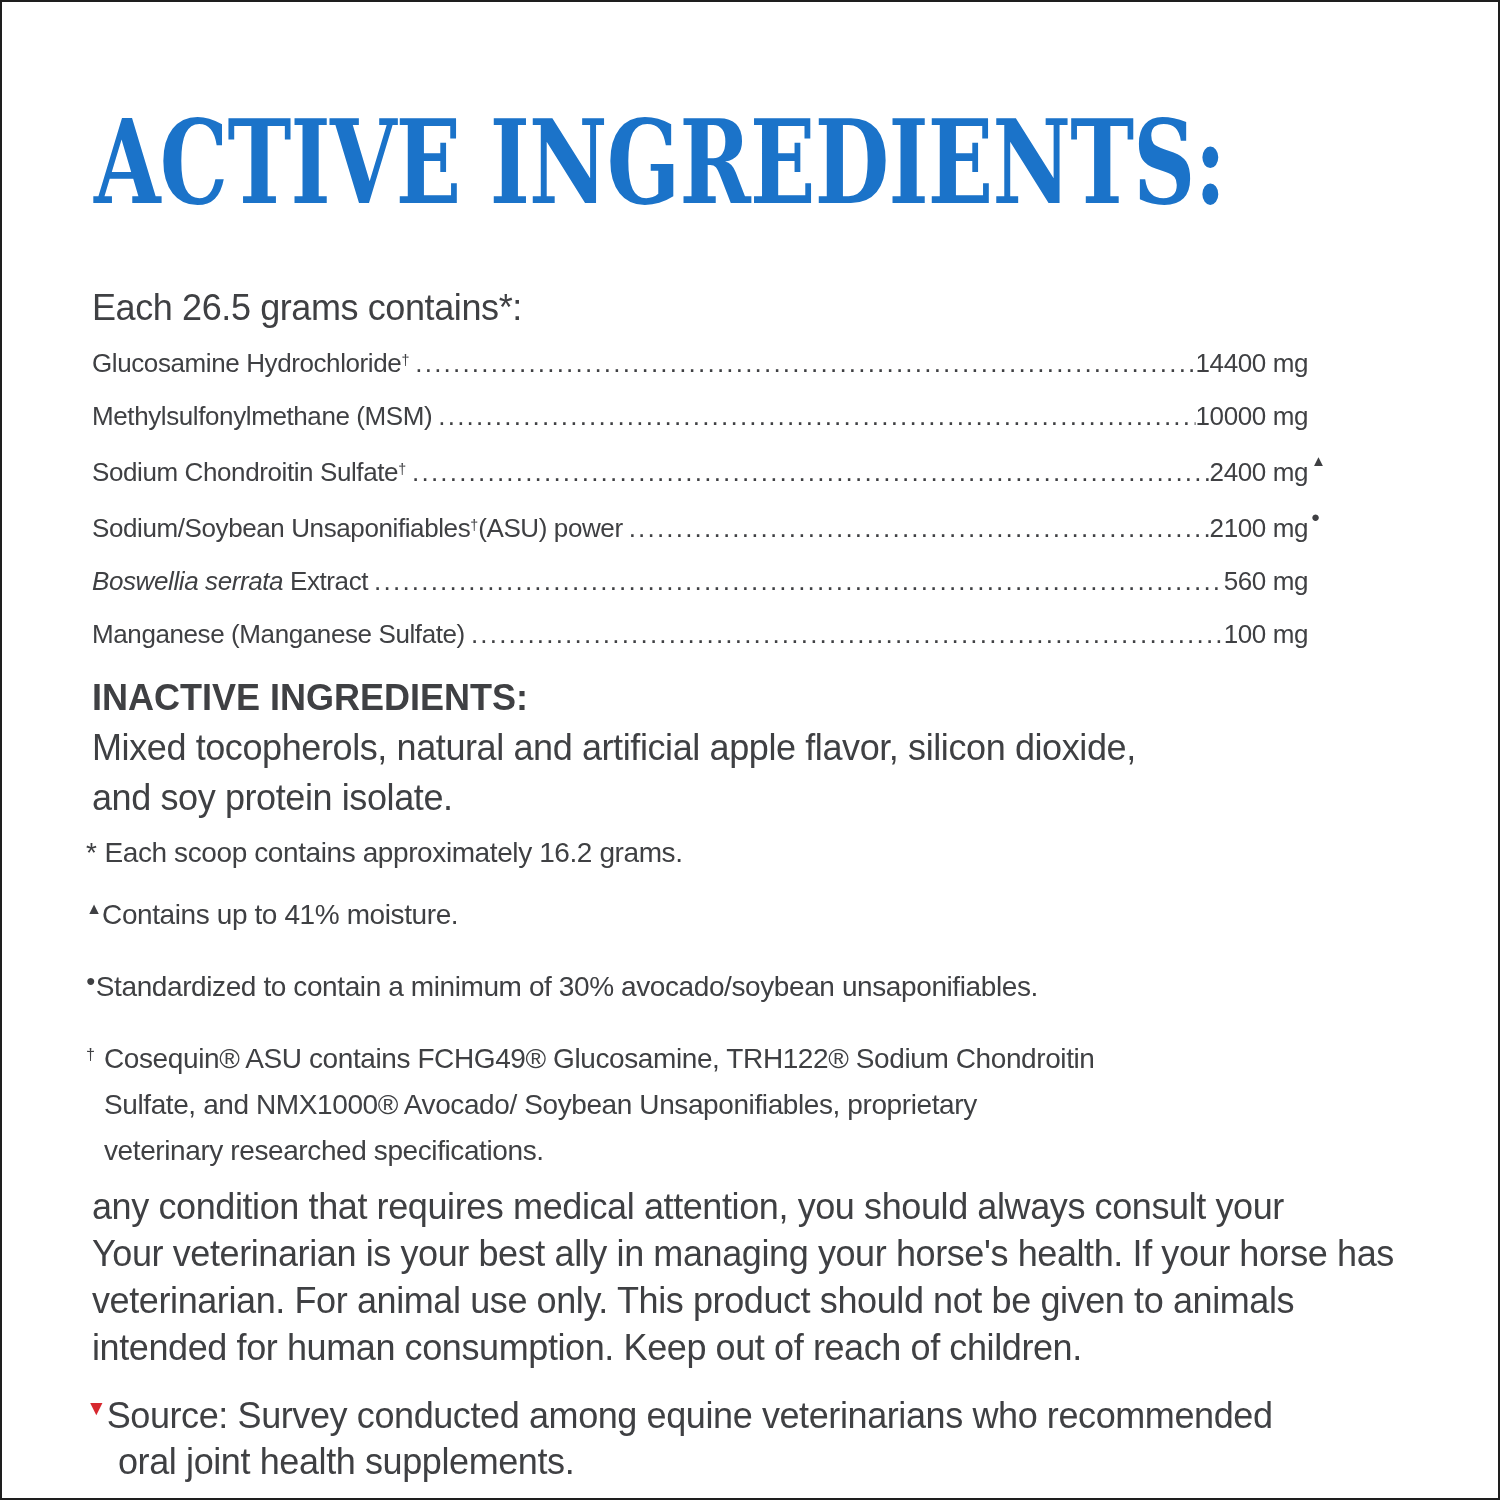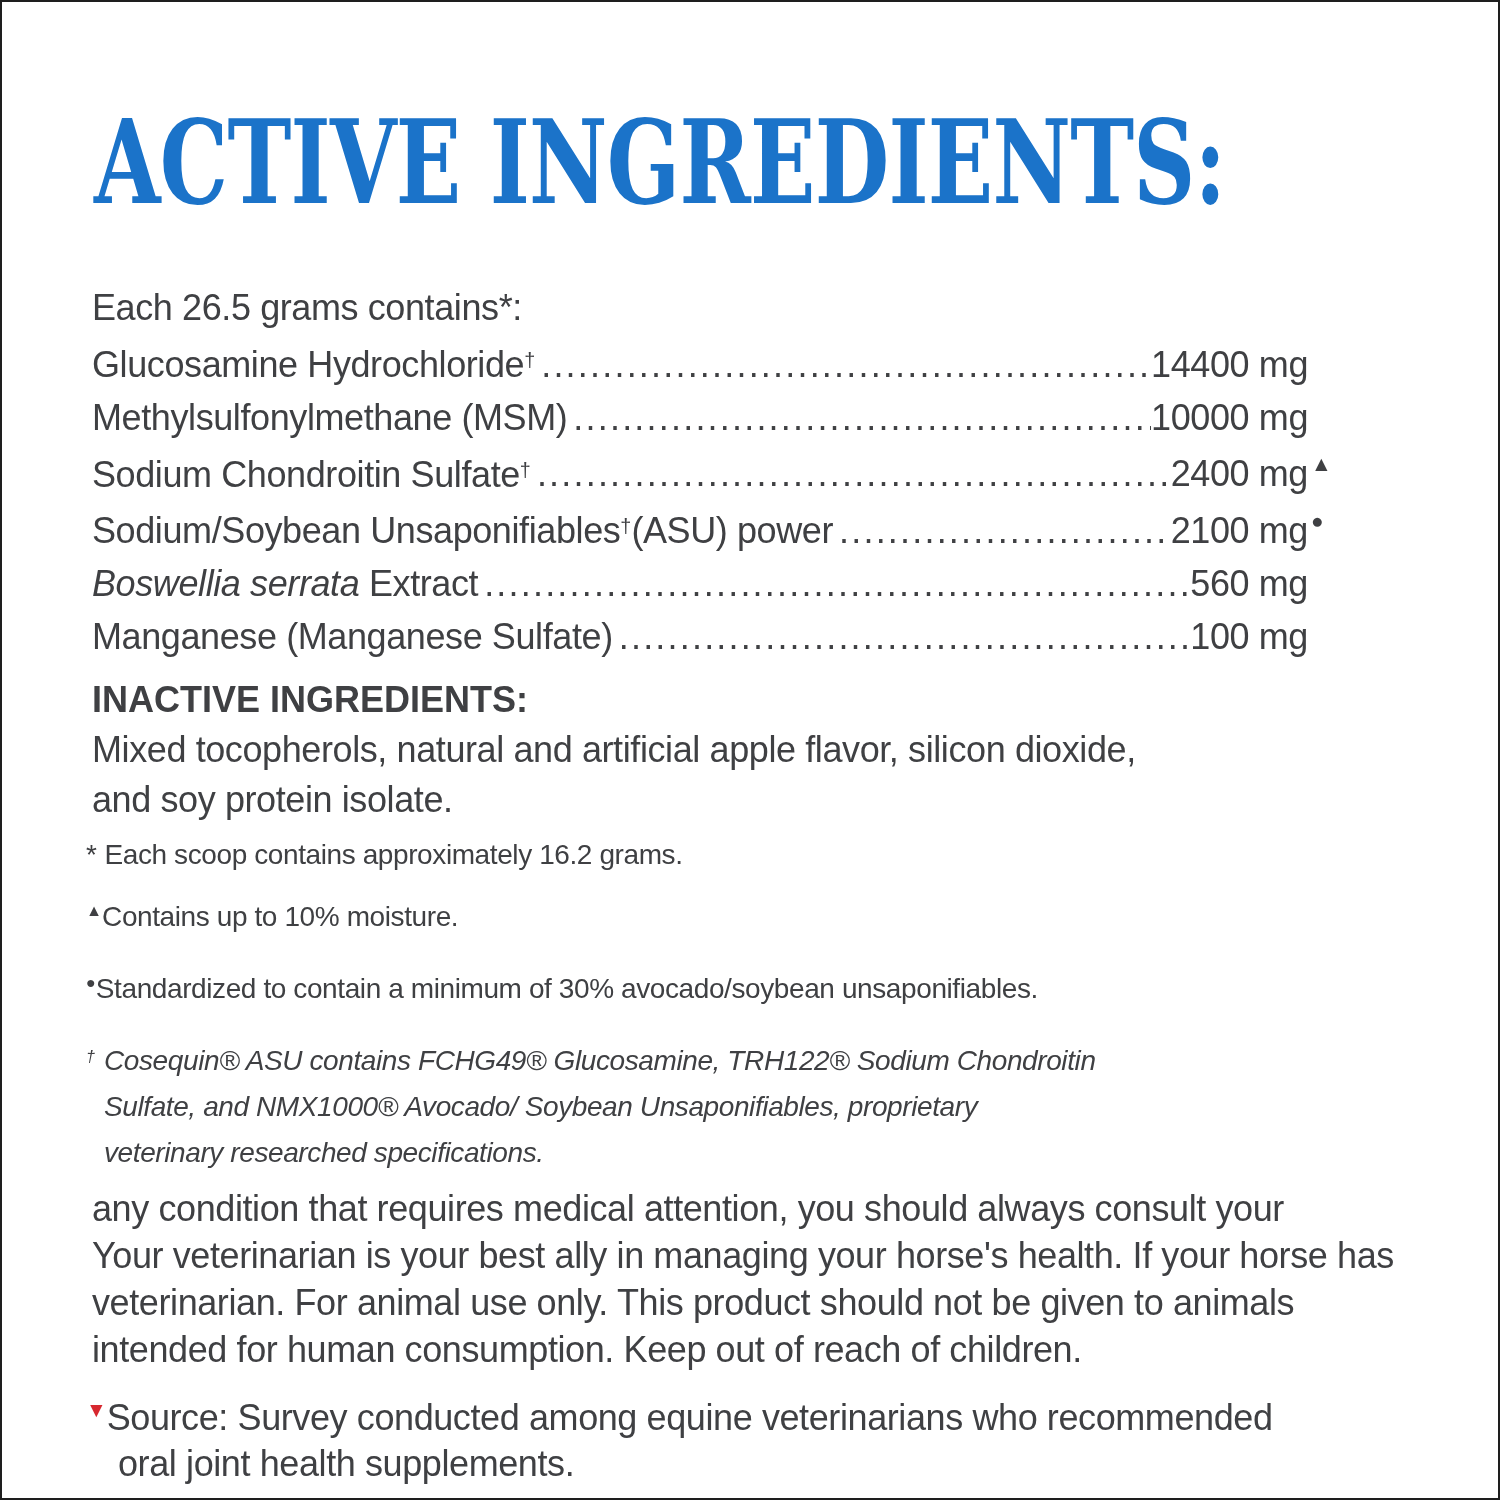--- a/index.html
+++ b/index.html
@@ -32,7 +32,7 @@
   
   .facts { width: 1216px; margin-top: 54px; }
   .intro { margin: 0; font-size: 36px; line-height: 53px; letter-spacing: -0.4px; }
-  .row { display: flex; align-items: baseline; font-size: 36px; line-height: 53px; letter-spacing: -0.4px; }
+  .row { display: flex; align-items: baseline; font-size: 26px; line-height: 53px; letter-spacing: -0.4px; }
   .row .name { white-space: nowrap; flex: 0 0 auto; }
   .dg { font-size: 55%; vertical-align: 0.48em; letter-spacing: 0; }
   .dots {

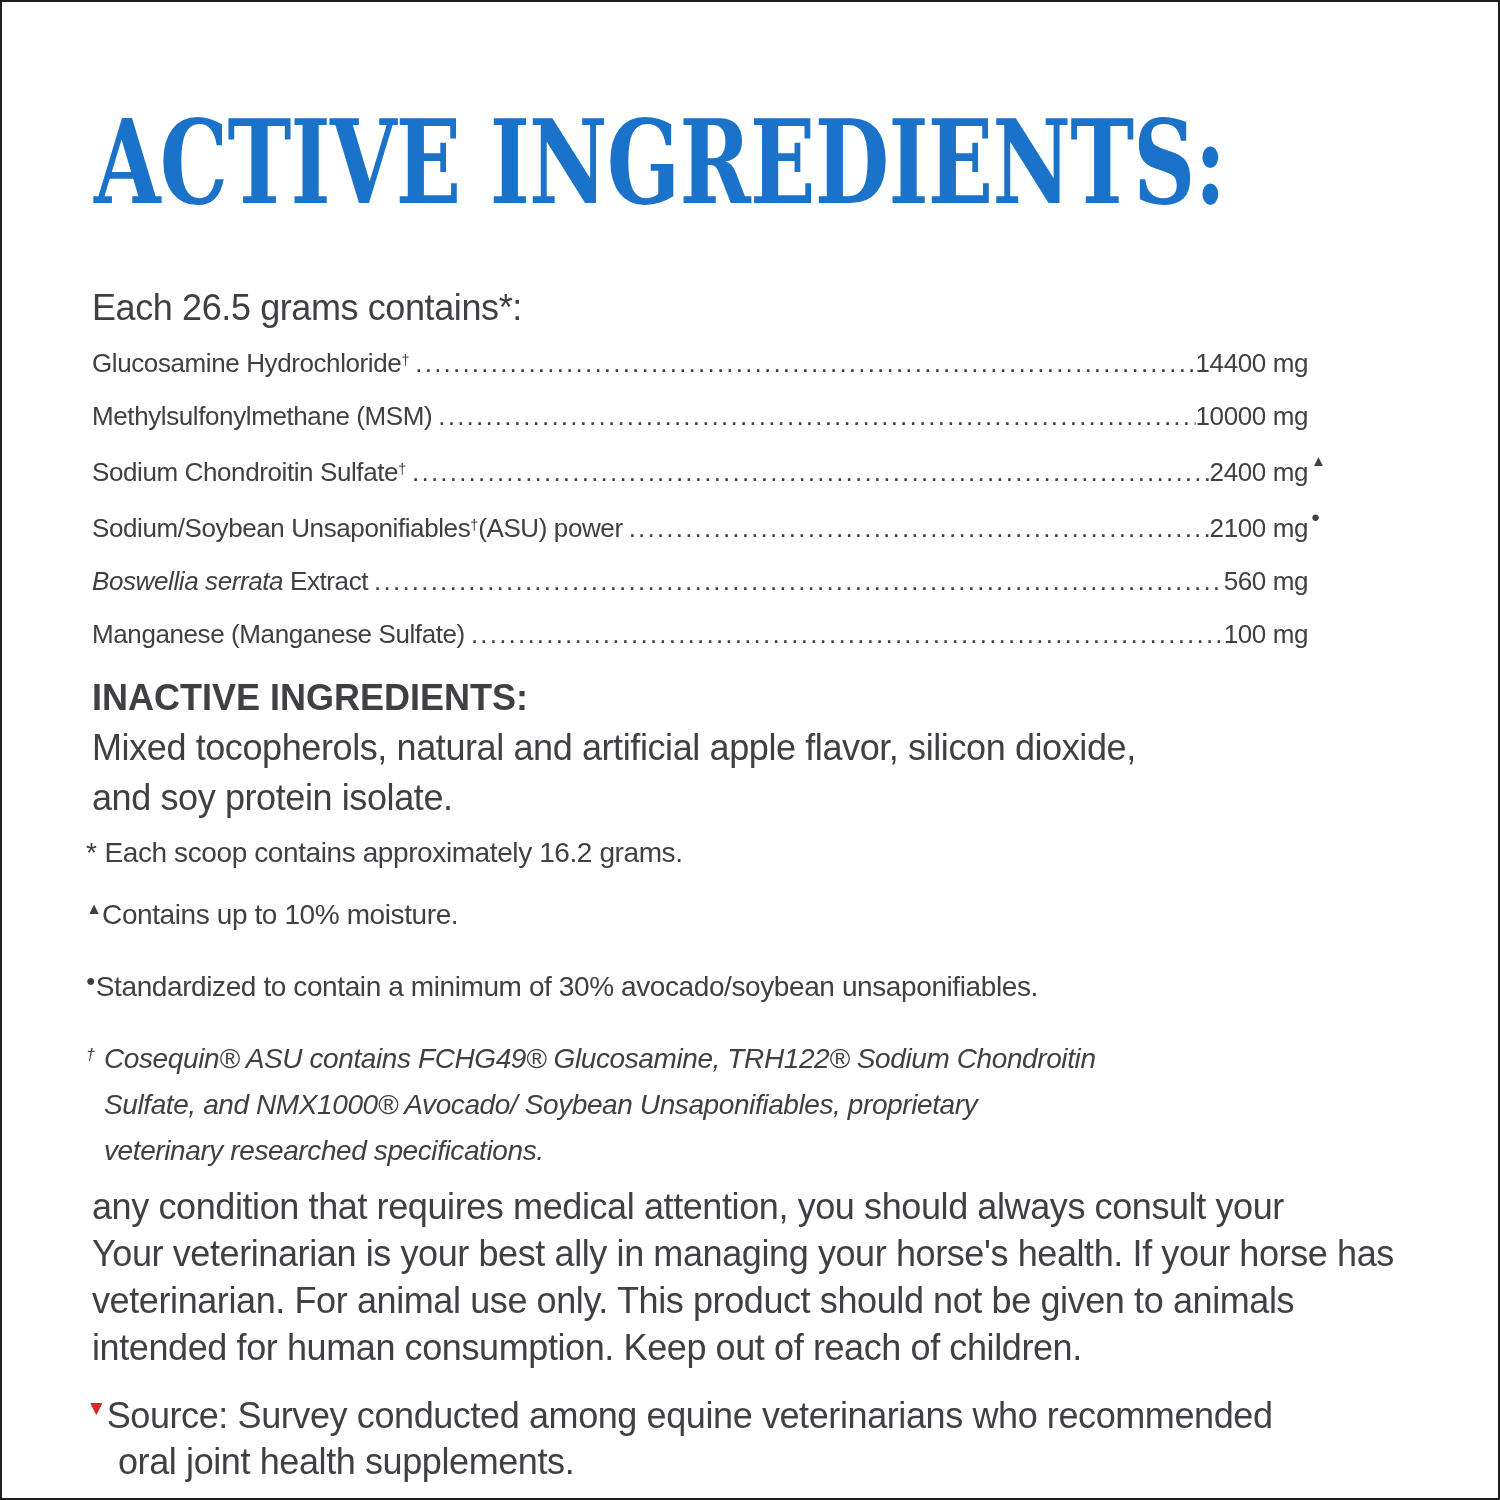--- a/index.html
+++ b/index.html
@@ -126,7 +126,7 @@
 
   <div class="fn fn-scoop"><span class="mk mk-star">*</span><span>Each scoop contains approximately 16.2 grams.</span></div>
 
-  <div class="fn fn-moisture"><span class="mk mk-shape">▲</span><span>Contains up to 10% moisture.</span></div>
+  <div class="fn fn-moisture"><span class="mk mk-shape">▲</span><span>Contains up to 41% moisture.</span></div>
 
   <div class="fn fn-asu"><span class="mk mk-shape">●</span><span>Standardized to contain a minimum of 30% avocado/soybean unsaponifiables.</span></div>
 

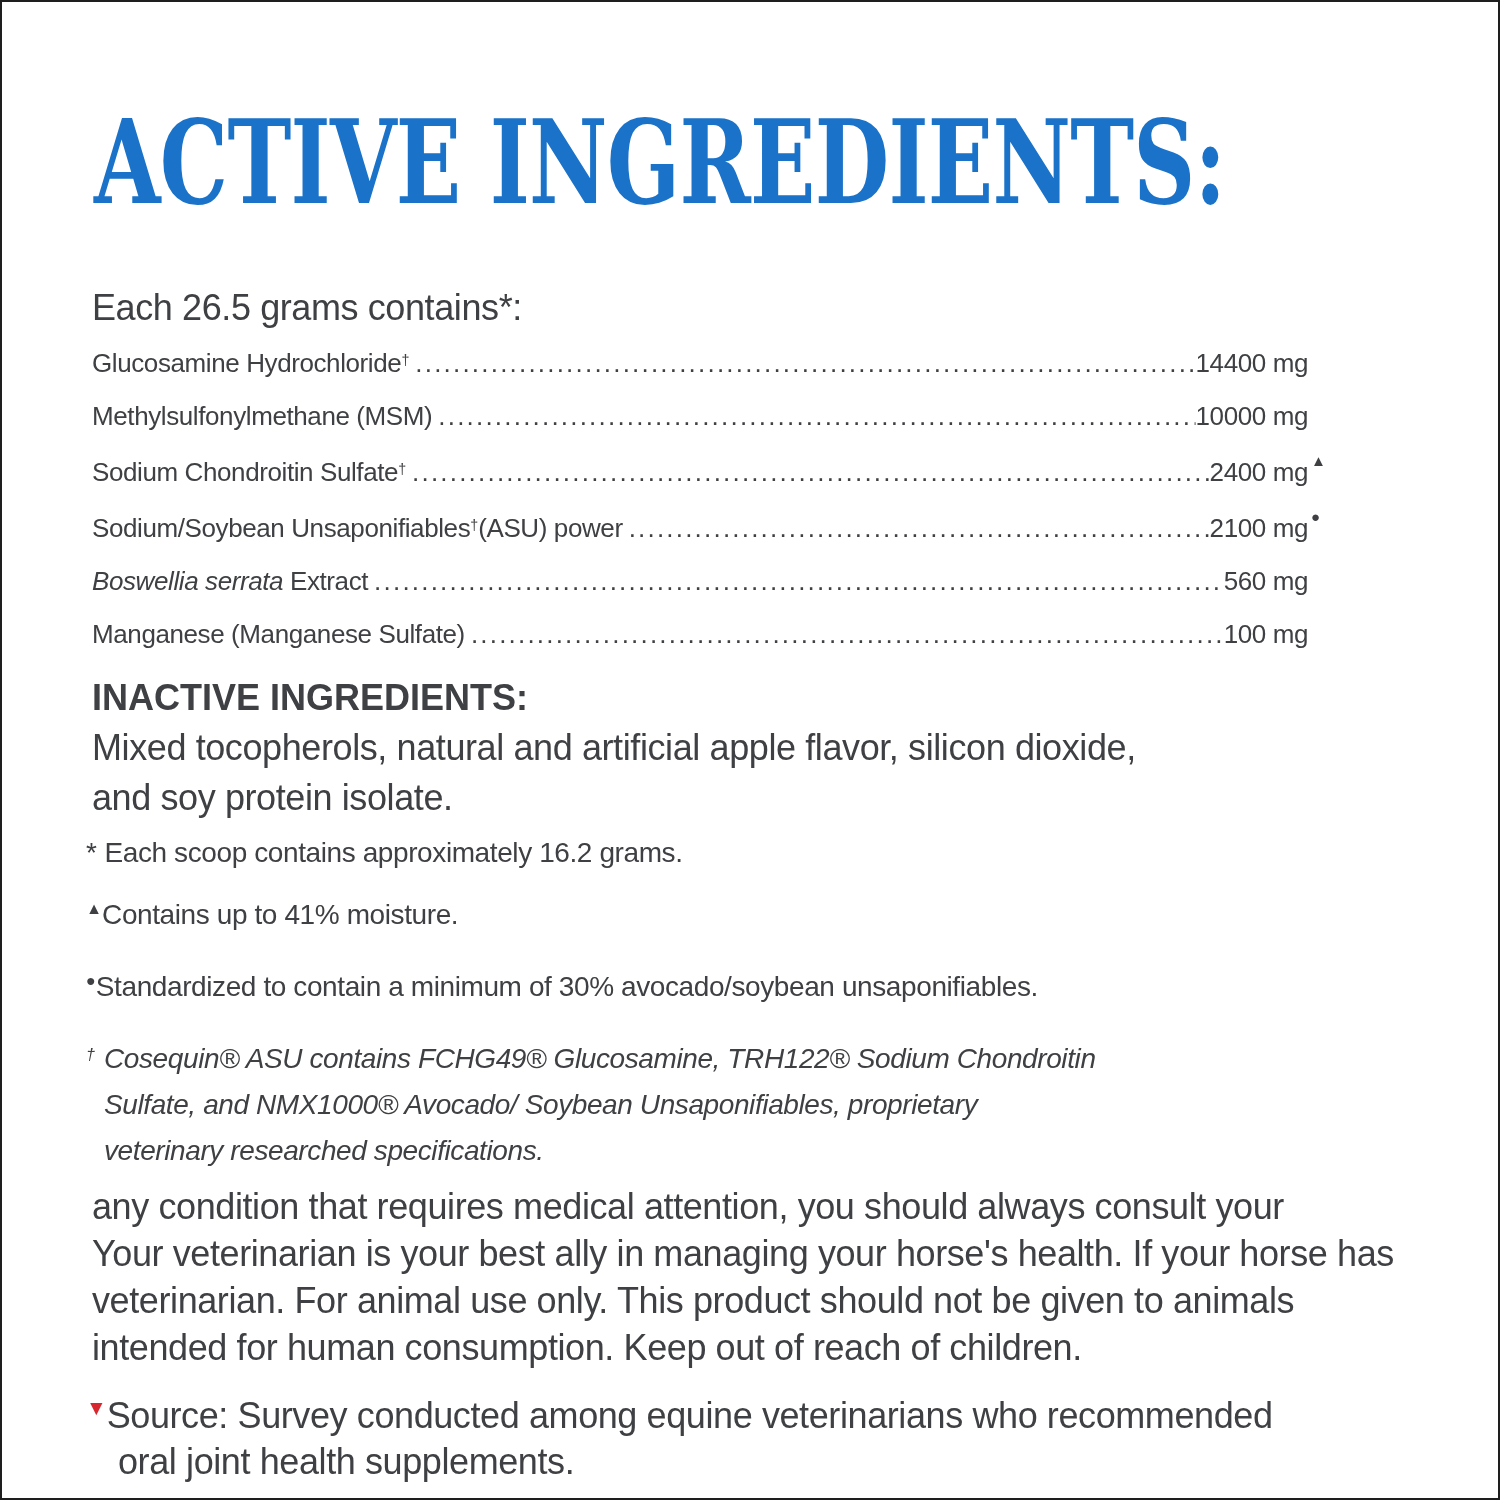--- a/index.html
+++ b/index.html
@@ -56,7 +56,7 @@
   .fn-scoop    { margin-top: 5px; }
   .fn-moisture { margin-top: 5px; }
   .fn-asu      { margin-top: 15px; }
-  .fn-dagger   { margin-top: 19px; line-height: 46px; font-style: italic; }
+  .fn-dagger   { margin-top: 19px; line-height: 46px; }
   .fn-dagger .cont { padding-left: 12px; }
   .mk { margin-left: -6px; }
   .mk-star   { margin-right: 8px; }

